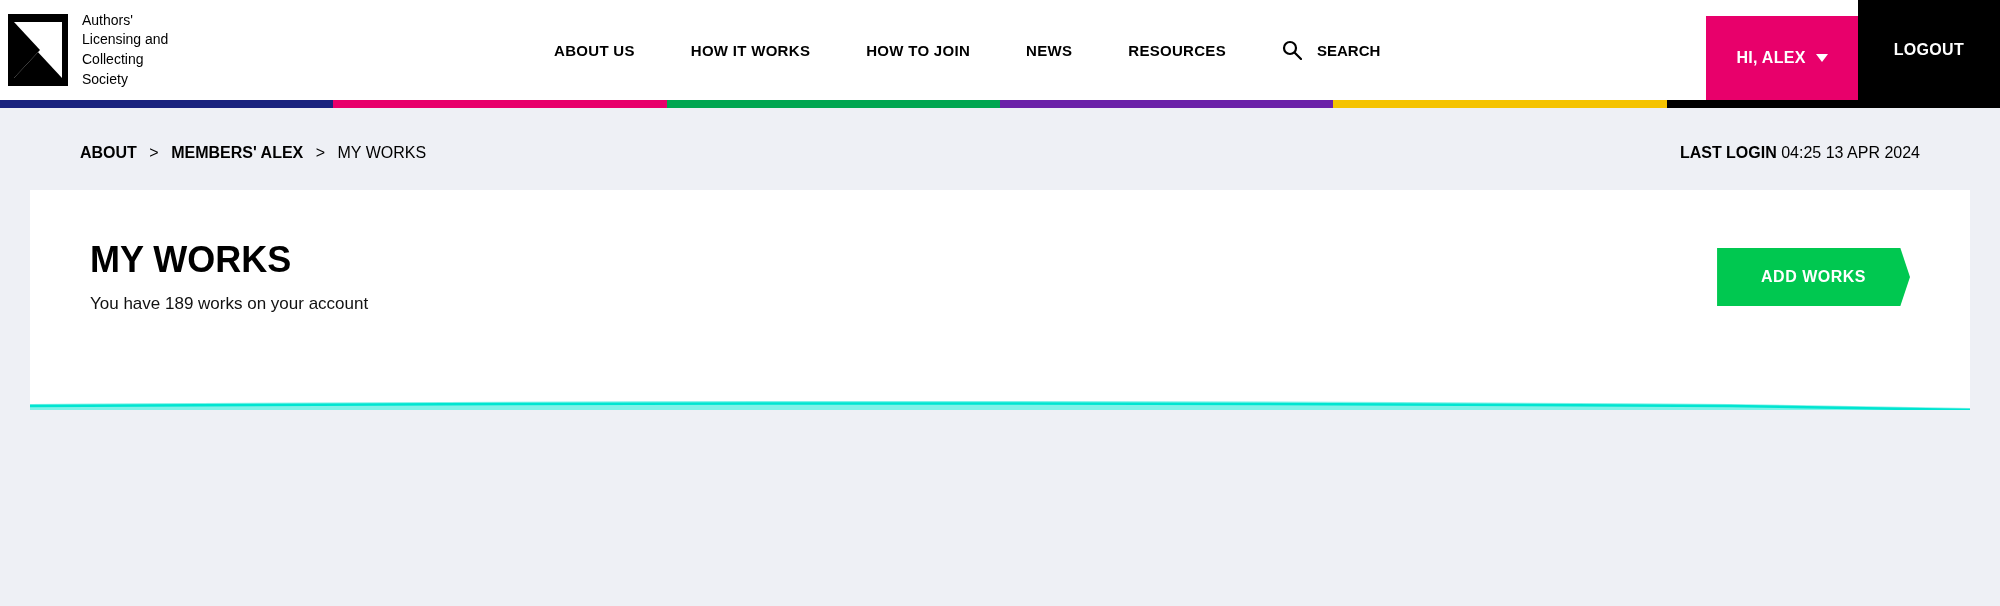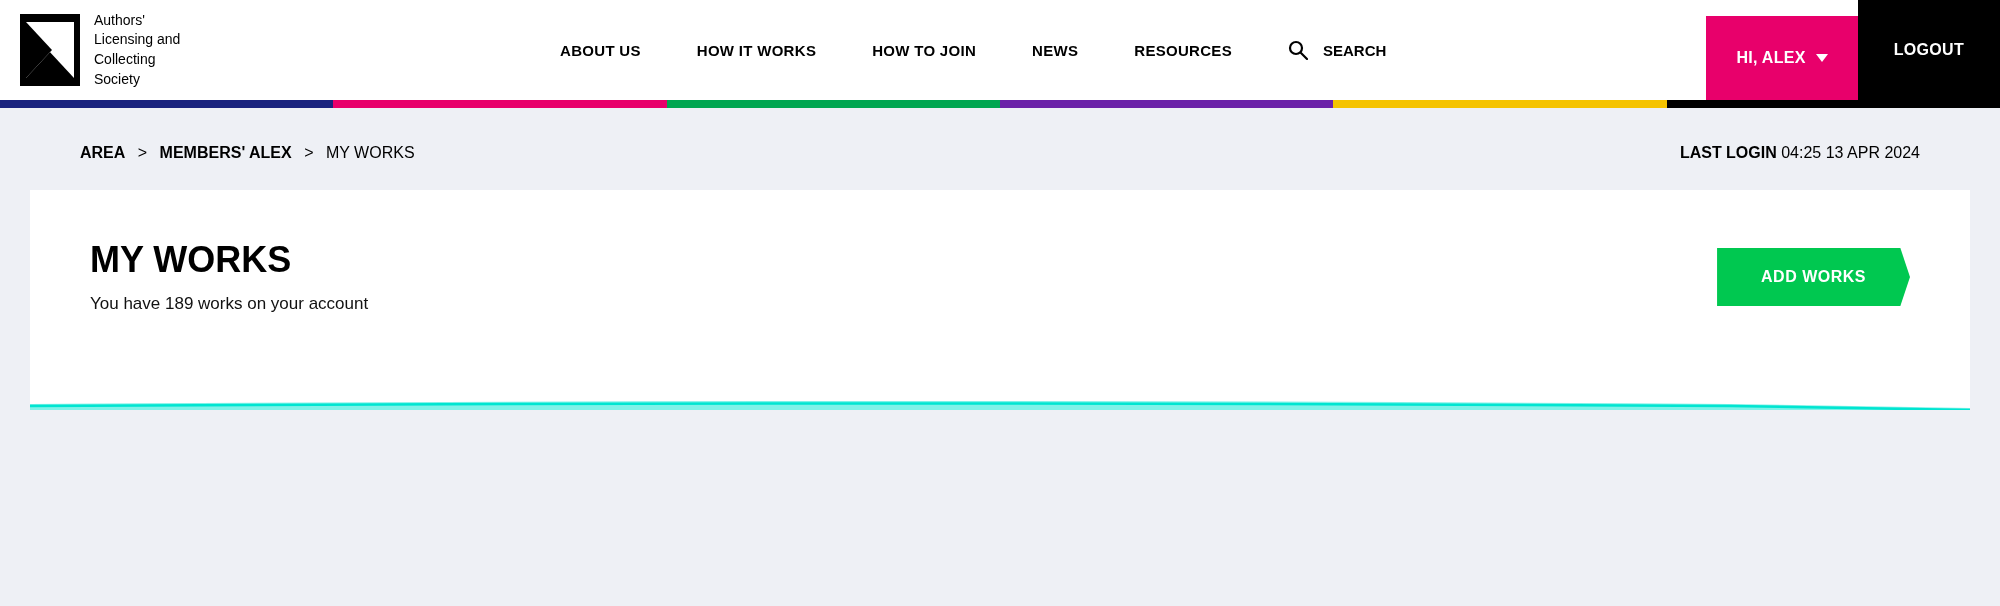--- a/index.html
+++ b/index.html
@@ -11,7 +11,7 @@
       display: flex;
       align-items: center;
       height: 100px;
-      padding: 0 0 0 20px;
+      padding: 0 0 0 8px;
       position: relative;
     }
 

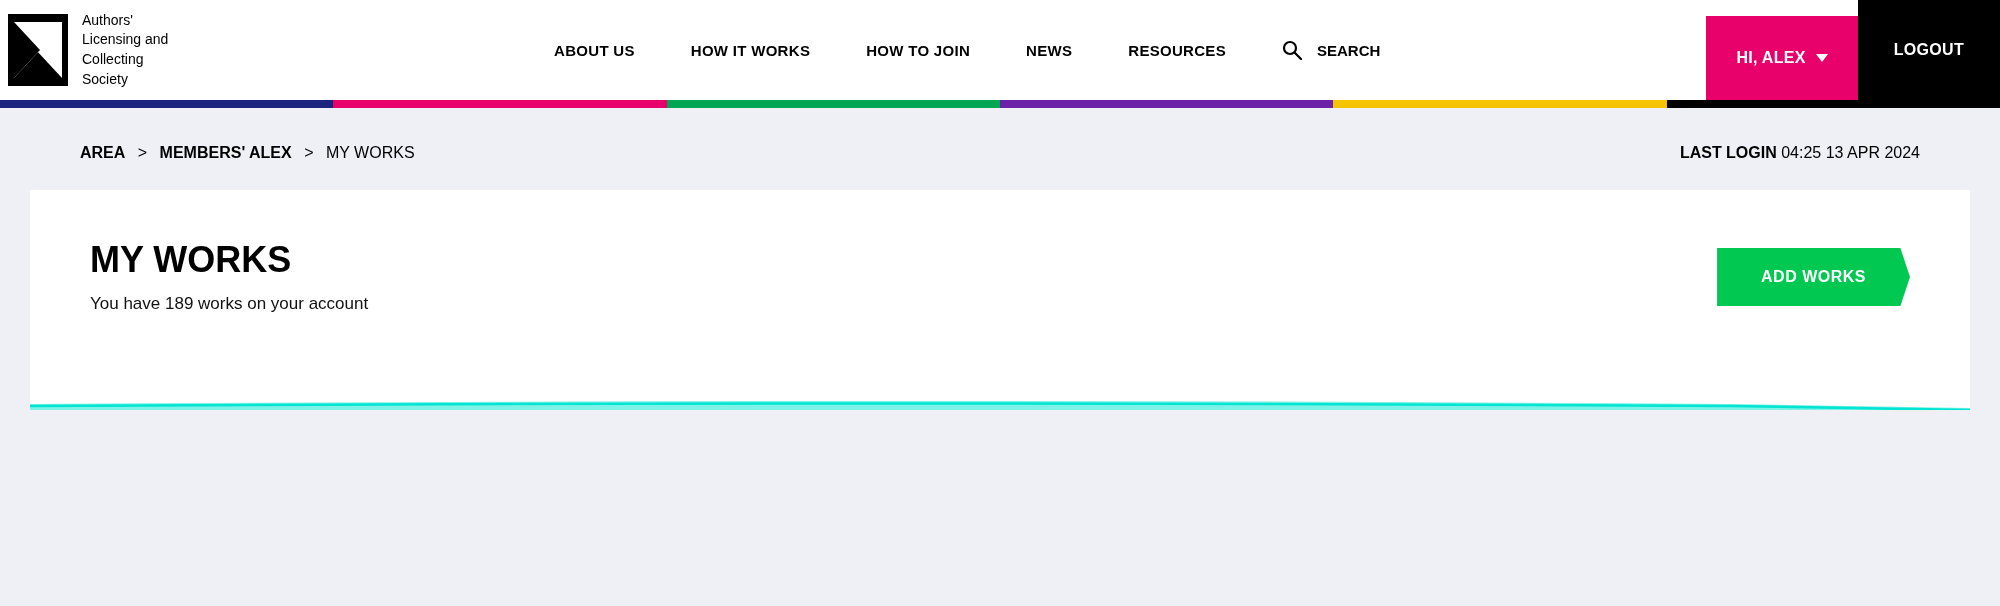--- a/index.html
+++ b/index.html
@@ -281,7 +281,7 @@
 
 <div class="breadcrumb-area">
   <div class="breadcrumb">
-    <span class="home-link">AREA</span>
+    <span class="home-link">ABOUT</span>
     <span class="separator">&gt;</span>
     <span class="members-link">MEMBERS' ALEX</span>
     <span class="separator">&gt;</span>

